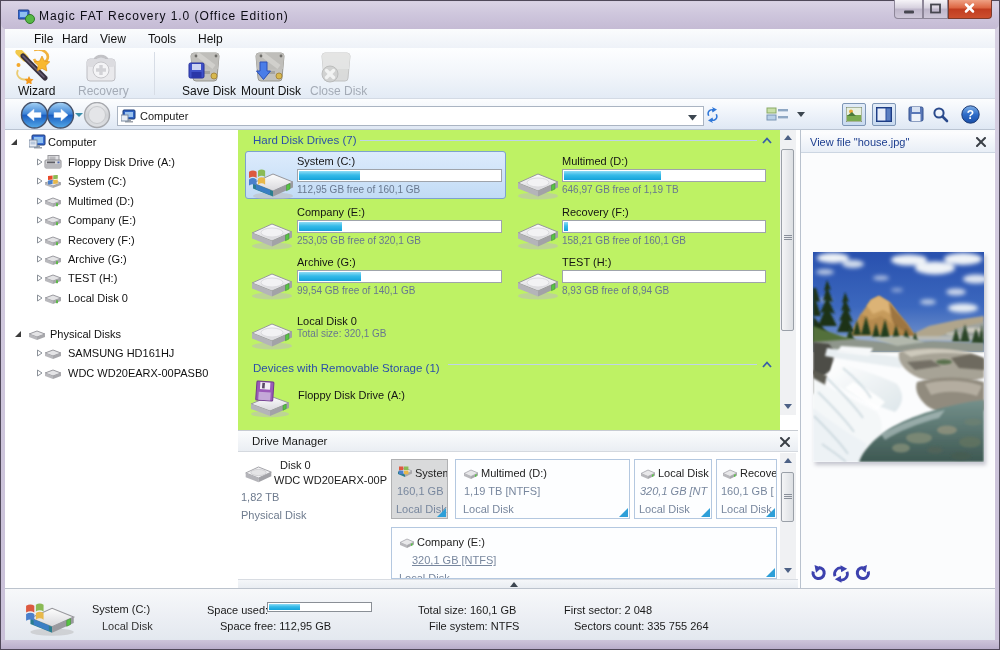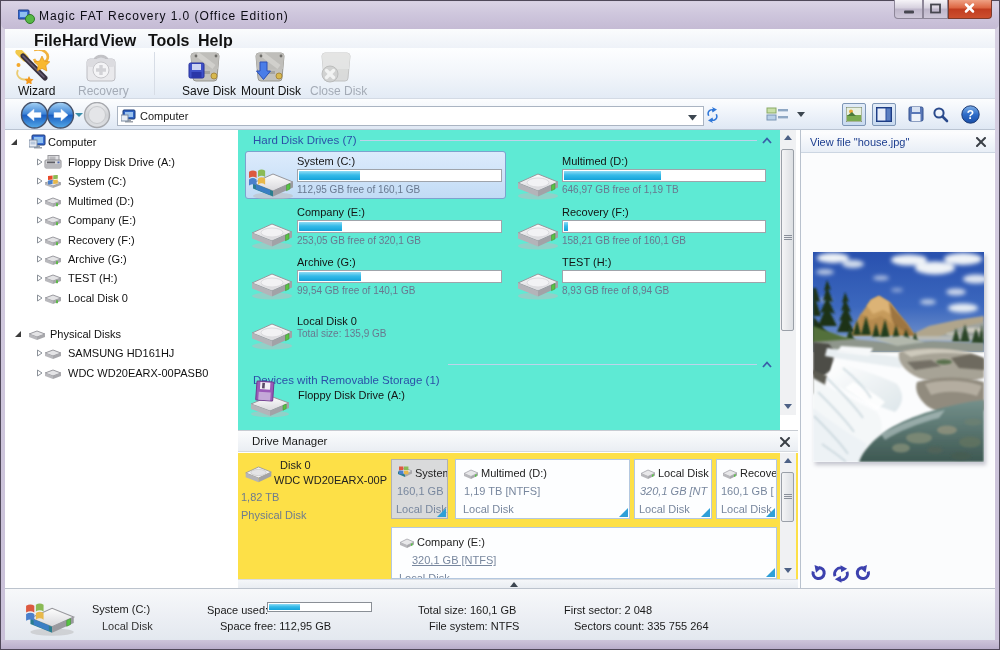--- a/index.html
+++ b/index.html
@@ -14,7 +14,7 @@
 #btn-close{background:linear-gradient(180deg,#efa184 0%,#dd6744 42%,#c13d20 52%,#cc4f2e 100%);}
 
 #menubar{position:absolute;left:5px;top:29px;width:990px;height:19px;background:linear-gradient(180deg,#fbfcfd,#eef2f8);}
-.menu-item{position:absolute;top:3px;font-size:16px;color:#111;font-weight:bold;}
+.menu-item{position:absolute;top:3px;font-size:12px;color:#111;}
 
 #toolbar{position:absolute;left:5px;top:48px;width:990px;height:51px;background:linear-gradient(180deg,#fdfeff 0%,#f1f5fa 55%,#e3ebf5 100%);border-bottom:1px solid #d3dae4;}
 .tb-label{position:absolute;font-size:12px;color:#111;white-space:nowrap;}

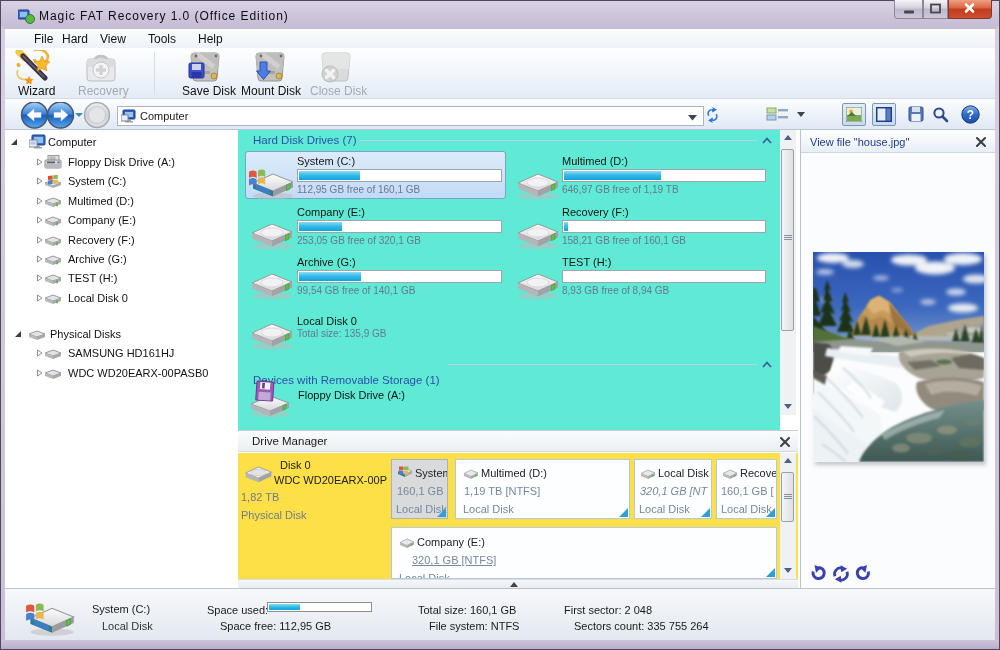--- a/index.html
+++ b/index.html
@@ -451,7 +451,7 @@
   </defs>
 </svg>
 
-<div id="main" class="abs" style="left:238px;top:130px;width:542px;height:300px;background:#5eead4;">
+<div id="main" class="abs" style="left:238px;top:130px;width:542px;height:300px;background:#bef264;">
 
   <span class="sect-head" style="left:15px;top:4px;">Hard Disk Drives (7)</span>
   <div class="sect-line" style="left:122px;top:10px;width:397px;"></div>

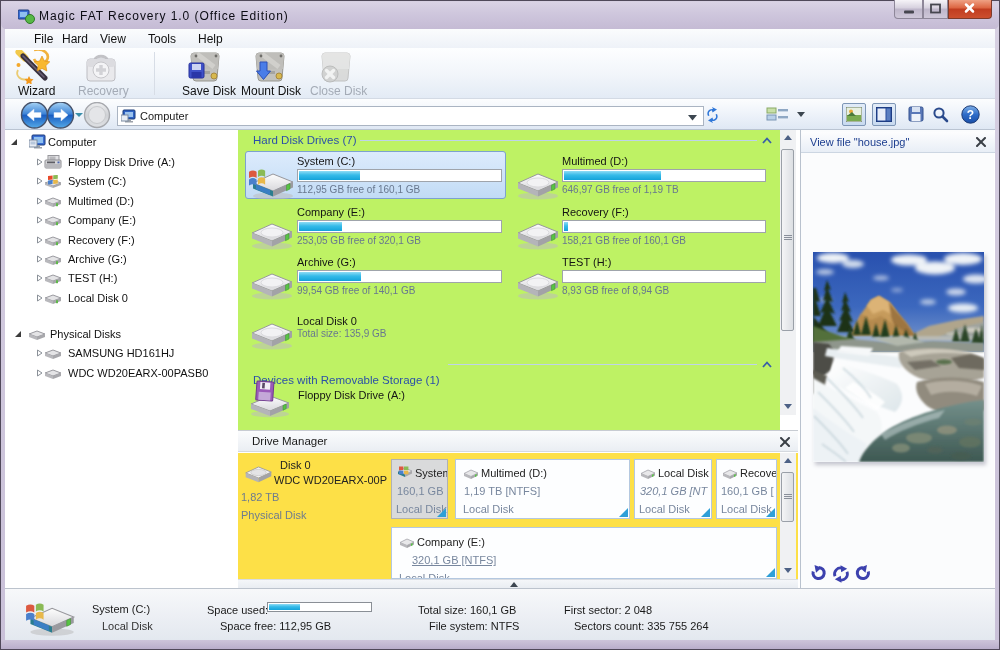--- a/index.html
+++ b/index.html
@@ -517,7 +517,7 @@
       <use href="#hdd"></use>
     </svg>
   <span class="drive-name" style="left:59px;top:185px;">Local Disk 0</span>
-  <span class="drive-free" style="left:59px;top:198px;">Total size: 135,9 GB</span>
+  <span class="drive-free" style="left:59px;top:198px;">Total size: 320,1 GB</span>
 
   <span class="sect-head" style="left:15px;top:244px;">Devices with Removable Storage (1)</span>
   <div class="sect-line" style="left:210px;top:234px;width:309px;"></div>

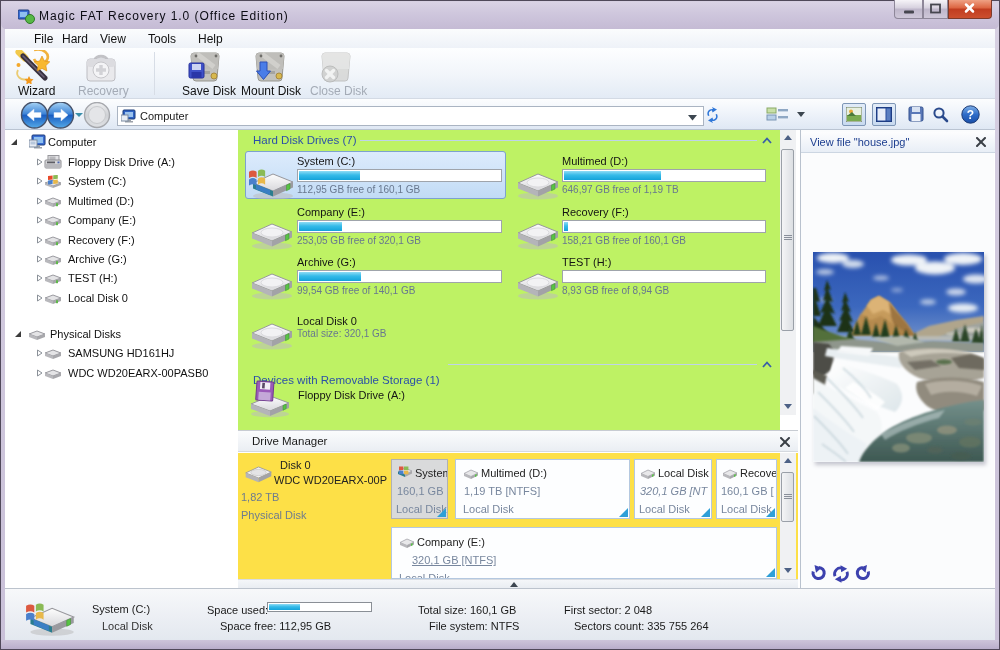--- a/index.html
+++ b/index.html
@@ -519,7 +519,7 @@
   <span class="drive-name" style="left:59px;top:185px;">Local Disk 0</span>
   <span class="drive-free" style="left:59px;top:198px;">Total size: 320,1 GB</span>
 
-  <span class="sect-head" style="left:15px;top:244px;">Devices with Removable Storage (1)</span>
+  <span class="sect-head" style="left:15px;top:232px;">Devices with Removable Storage (1)</span>
   <div class="sect-line" style="left:210px;top:234px;width:309px;"></div>
   <svg class="abs" style="left:524px;top:231px" width="10" height="7">
       <path d="M1,6 L5,1.5 L9,6" fill="none" stroke="#3a5fa8" stroke-width="1.8"></path>

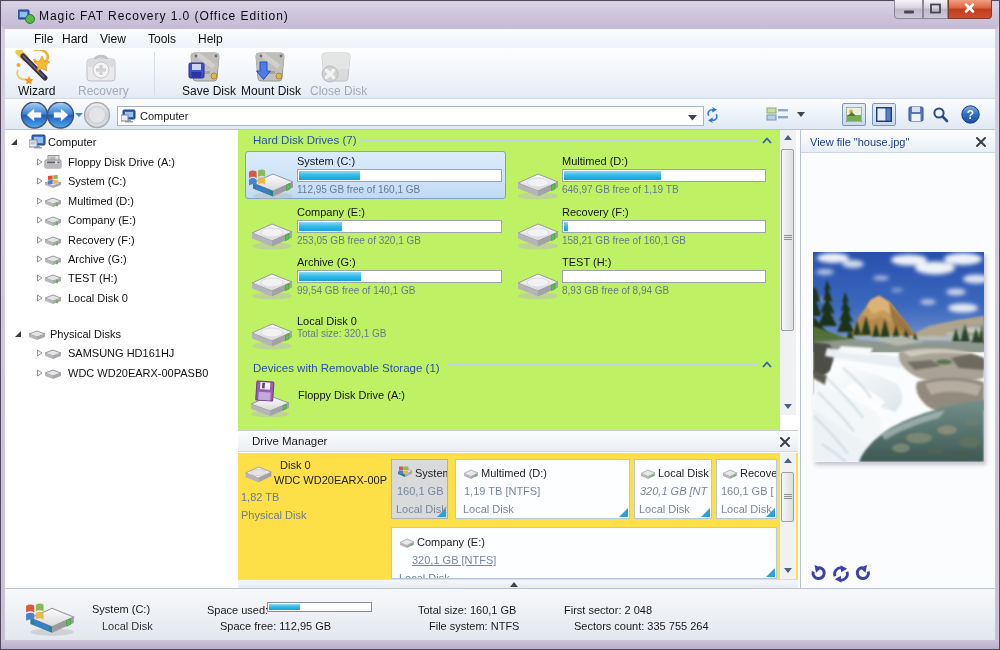--- a/index.html
+++ b/index.html
@@ -40,7 +40,7 @@
 .sb-thumb{position:absolute;left:1px;width:13px;border:1px solid #9aa0a8;border-radius:2px;background:linear-gradient(90deg,#f4f5f6,#dcdfe3);}
 
 #dm-head{position:absolute;left:238px;top:430px;width:560px;height:22px;background:linear-gradient(180deg,#fbfcfd 0%,#eaeef3 100%);border-top:1px solid #c8ccd3;border-bottom:1px solid #d5d9df;}
-#dm-body{position:absolute;left:238px;top:453px;width:560px;height:135px;background:#fde047;}
+#dm-body{position:absolute;left:238px;top:453px;width:560px;height:135px;background:#ffffff;}
 .dm-card{position:absolute;background:#fdfeff;border:1px solid #b4c8e0;overflow:hidden;}
 .dm-title{position:absolute;font-size:11px;color:#222;white-space:nowrap;font-weight:bold;}
 .dm-sub{position:absolute;font-size:11px;color:#78879e;white-space:nowrap;}

